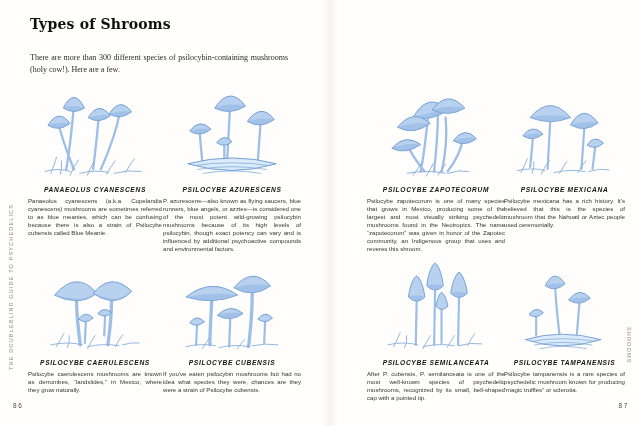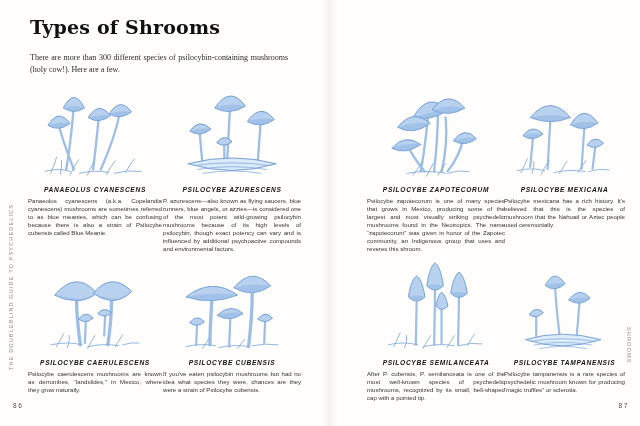--- a/index.html
+++ b/index.html
@@ -14,7 +14,7 @@
   }
   .title {
     position:absolute; left:30px; top:16px; margin:0;
-    font-family:"DejaVu Serif", serif; font-weight:700; font-size:19px;
+    font-family:"DejaVu Serif", serif; font-weight:700; font-size:14px;
     letter-spacing:0.2px; color:#101010;
   }
   .intro {

